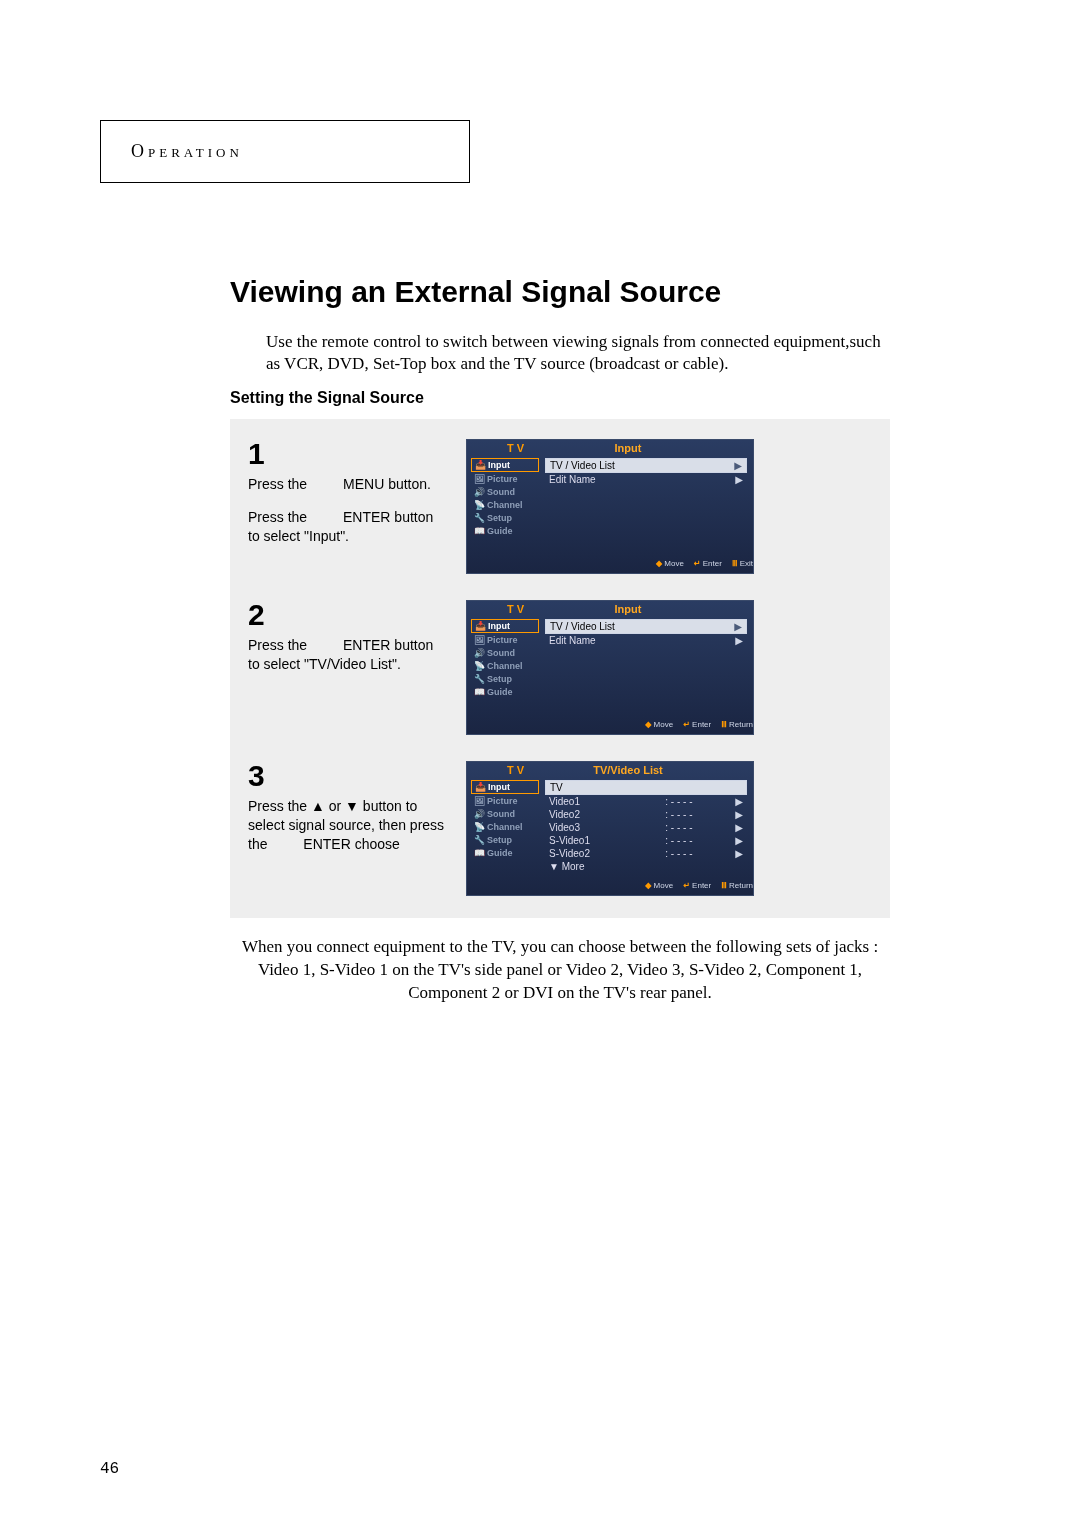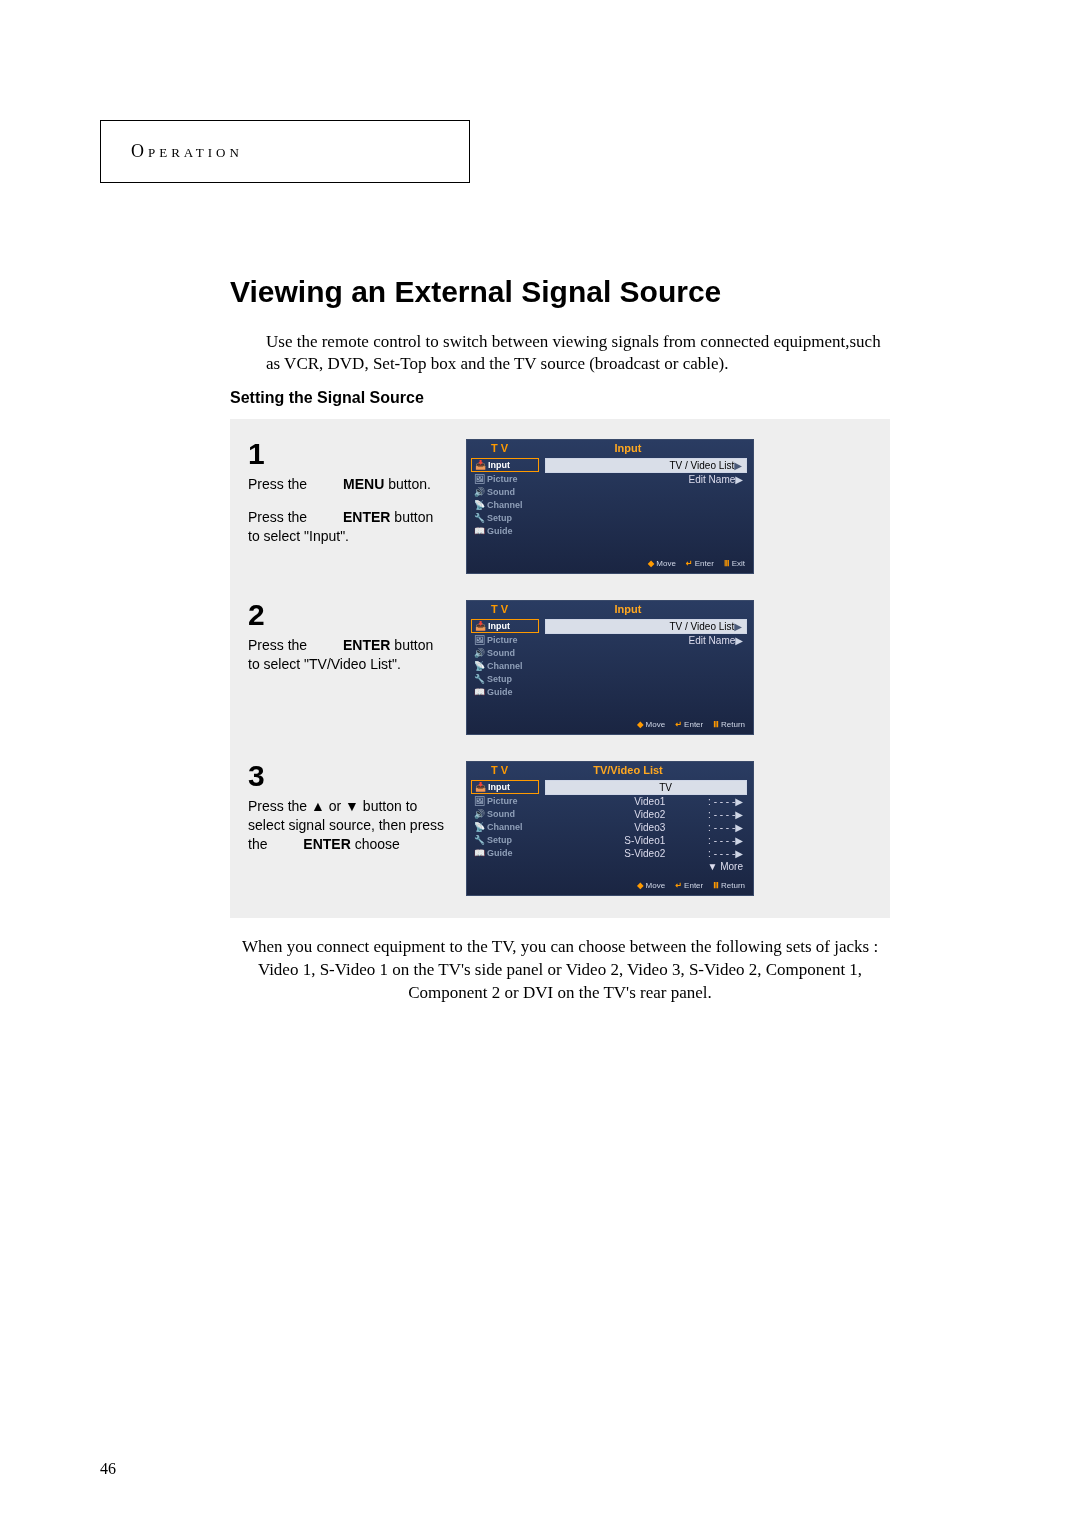--- a/index.html
+++ b/index.html
@@ -91,7 +91,7 @@
   }
   .osd-header .tv-lbl {
     color: #ff9a00;
-    padding-left: 24px;
+    padding-left: 40px;
     width: 76px;
   }
   .osd-header .title {

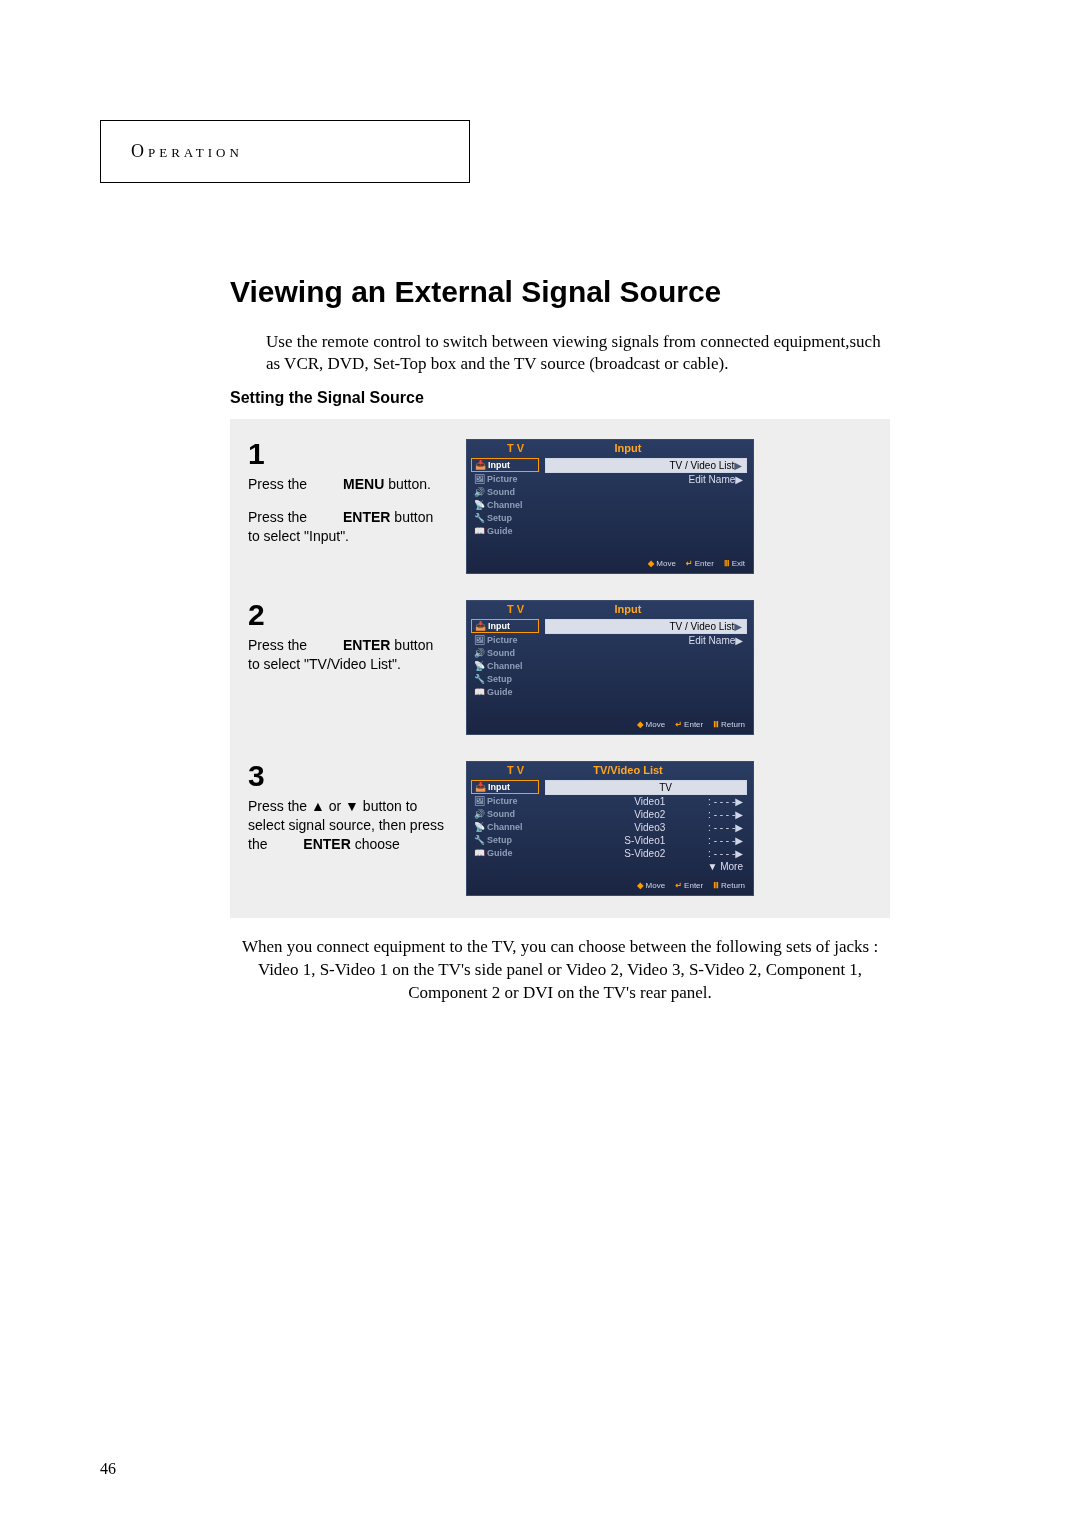--- a/index.html
+++ b/index.html
@@ -128,7 +128,6 @@
   .osd-main {
     flex:1;
     padding: 2px 6px 2px 2px;
-    text-align: right;
   }
   .main-row {
     display:flex;

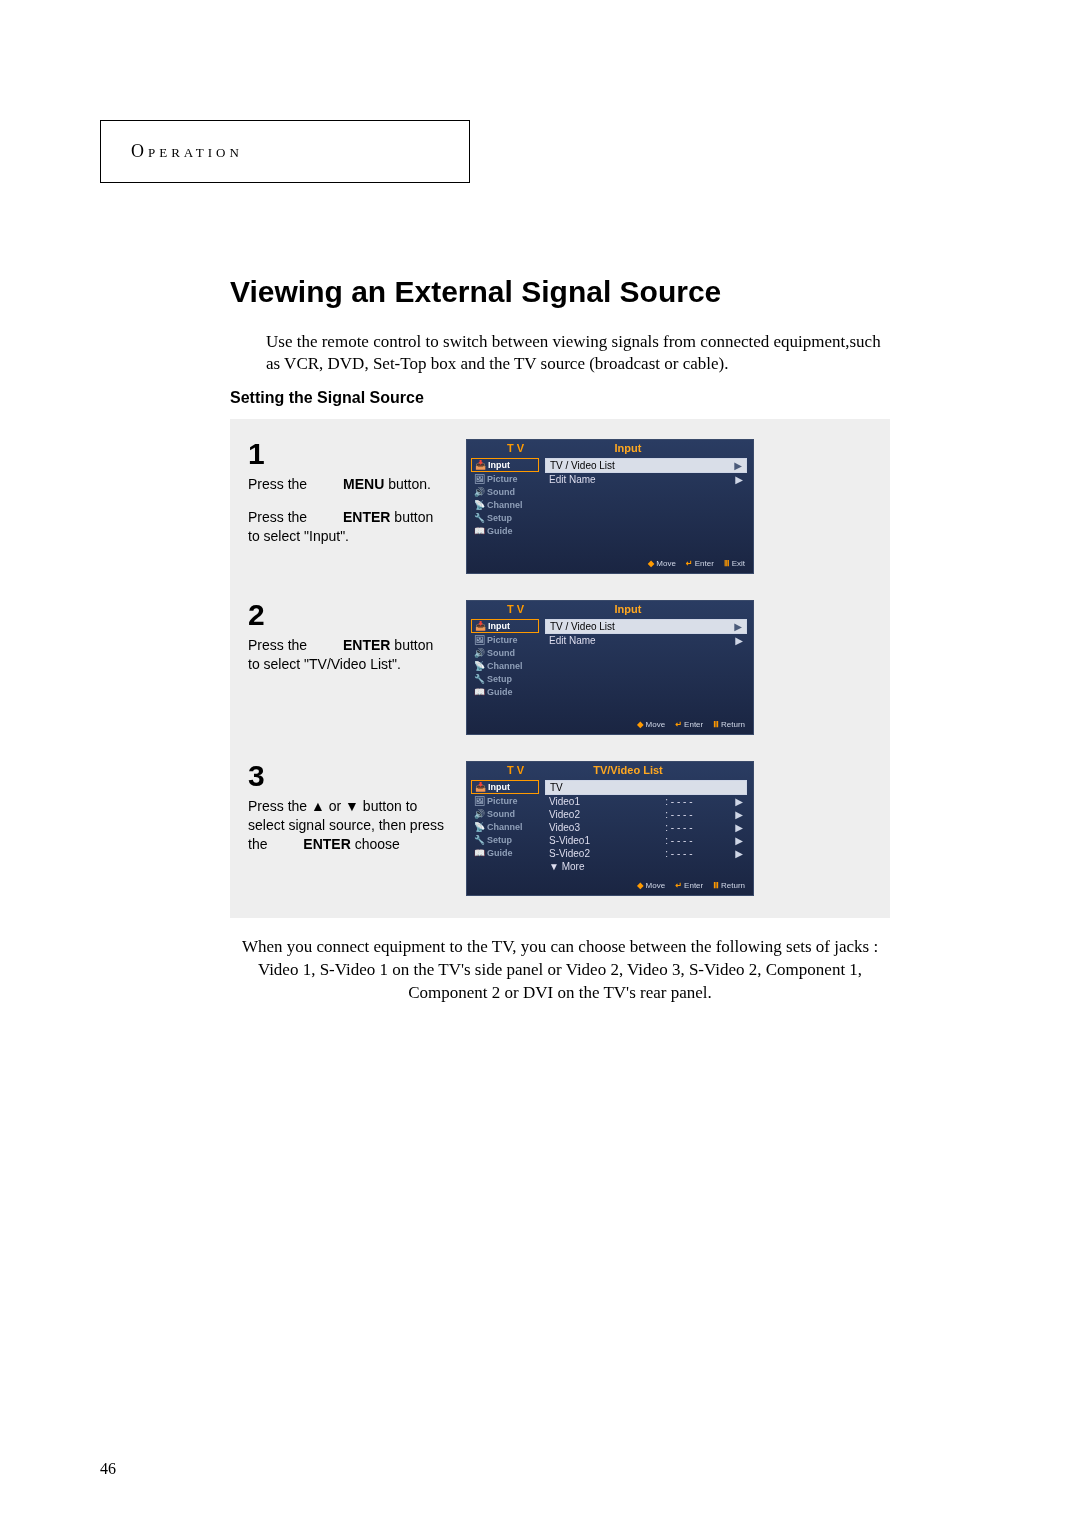--- a/index.html
+++ b/index.html
@@ -70,7 +70,7 @@
     margin-bottom: 6px;
   }
   .step-text p { margin-bottom: 14px; }
-  .step-text b { font-weight: bold; padding-left: 32px; }
+  .step-text b { font-weight: normal; padding-left: 32px; }
 
   
   .osd {

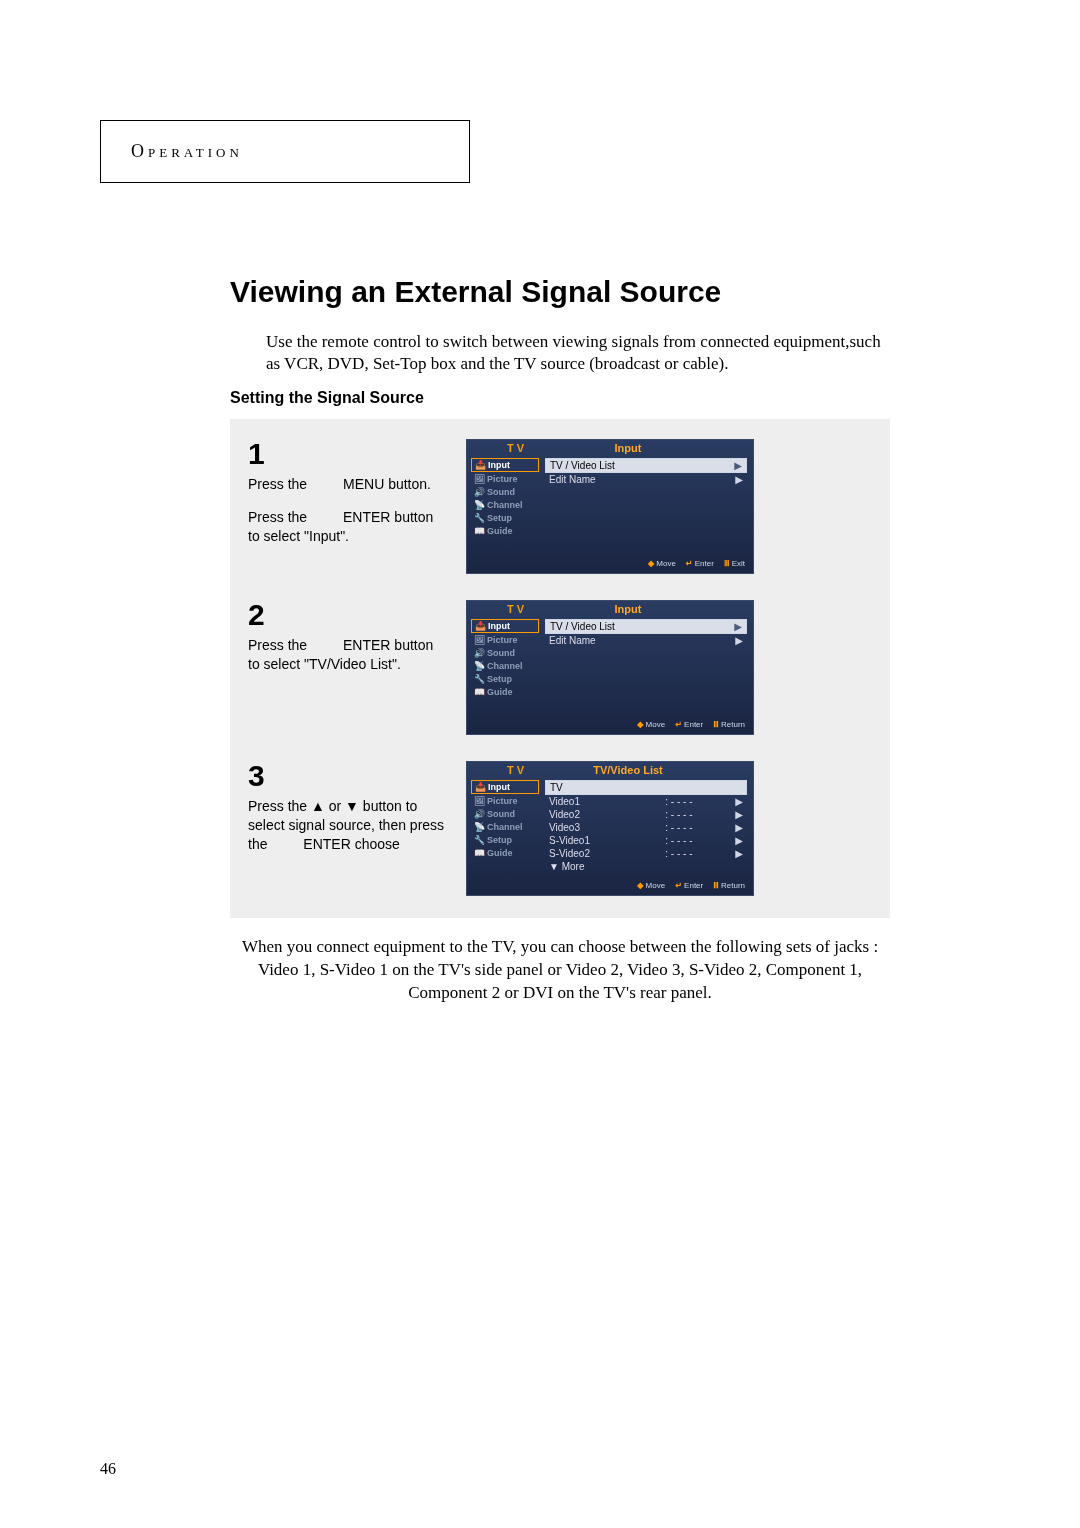--- a/index.html
+++ b/index.html
@@ -149,7 +149,7 @@
     display:flex;
     justify-content:flex-end;
     gap:10px;
-    padding: 3px 8px 5px 0;
+    padding: 3px 0 5px 0;
     font-size:8px;
     color:#cfd6e6;
   }

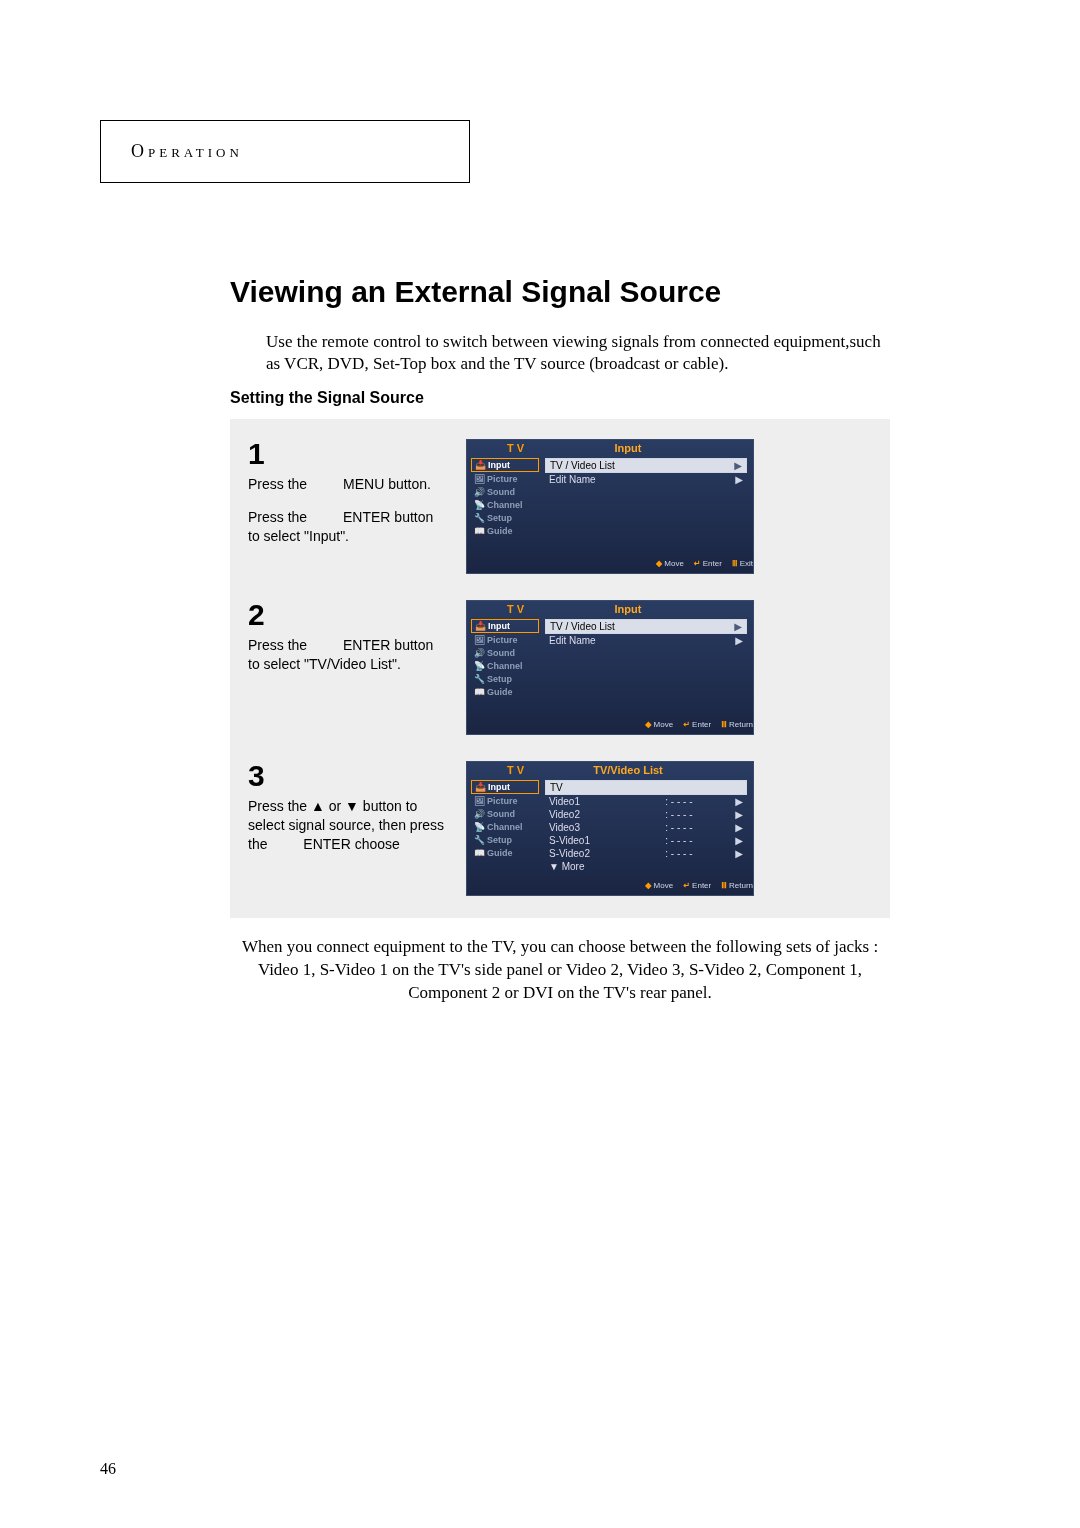--- a/index.html
+++ b/index.html
@@ -166,7 +166,7 @@
     position:absolute;
     bottom: 50px;
     left: 100px;
-    font-family: Liberation Serif, serif;
+    font-family: Liberation Mono, monospace;
     font-size: 16px;
   }
 </style>

